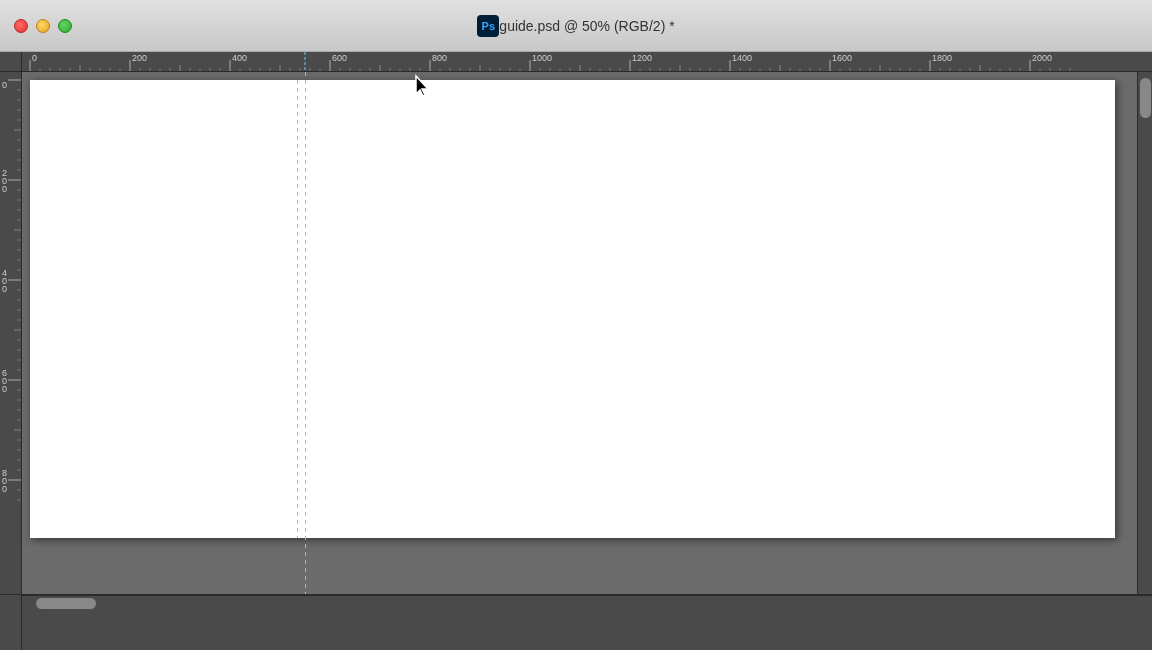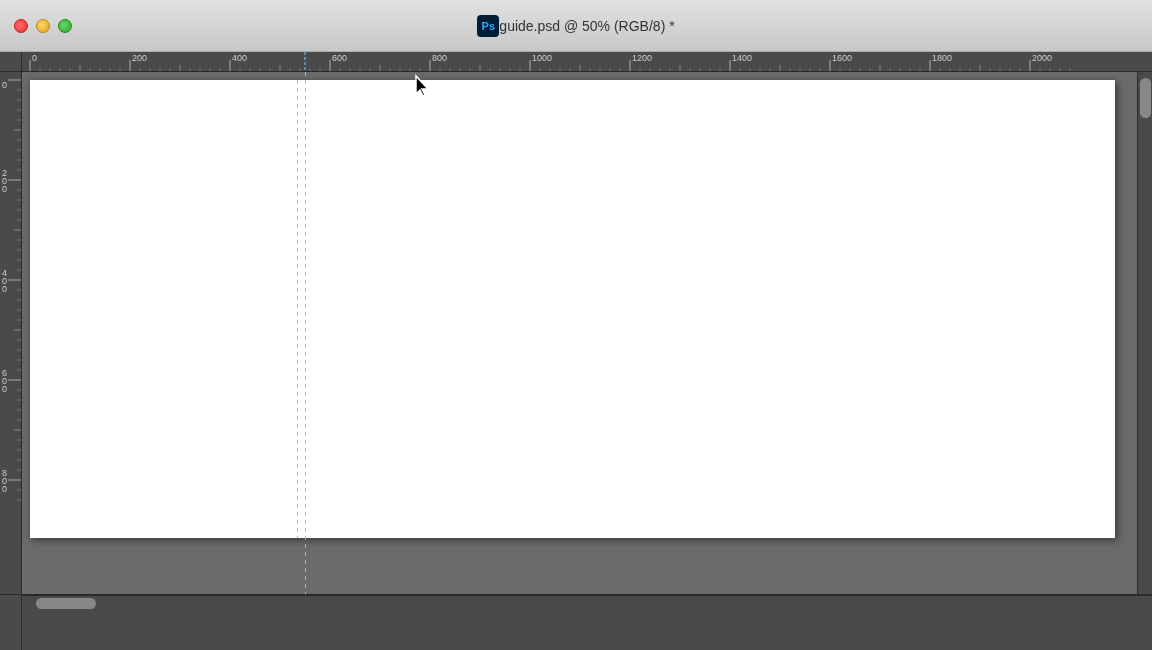--- a/index.html
+++ b/index.html
@@ -272,7 +272,7 @@
     <div class="ps-icon">
       <span>Ps</span>
     </div>
-    <span>guide.psd @ 50% (RGB/8) *</span>
+    <span>guide.psd @ 50% (RGB/2) *</span>
   </div>
 </div>
 

